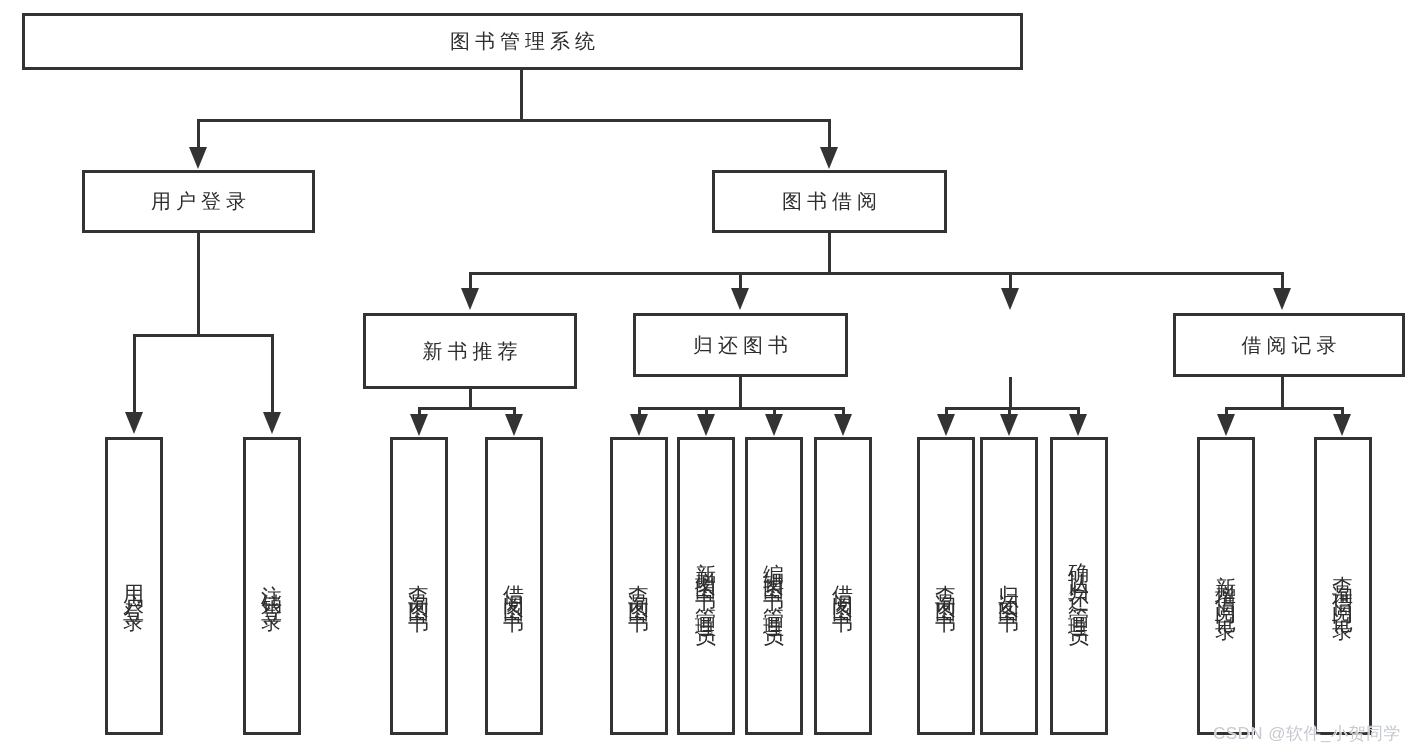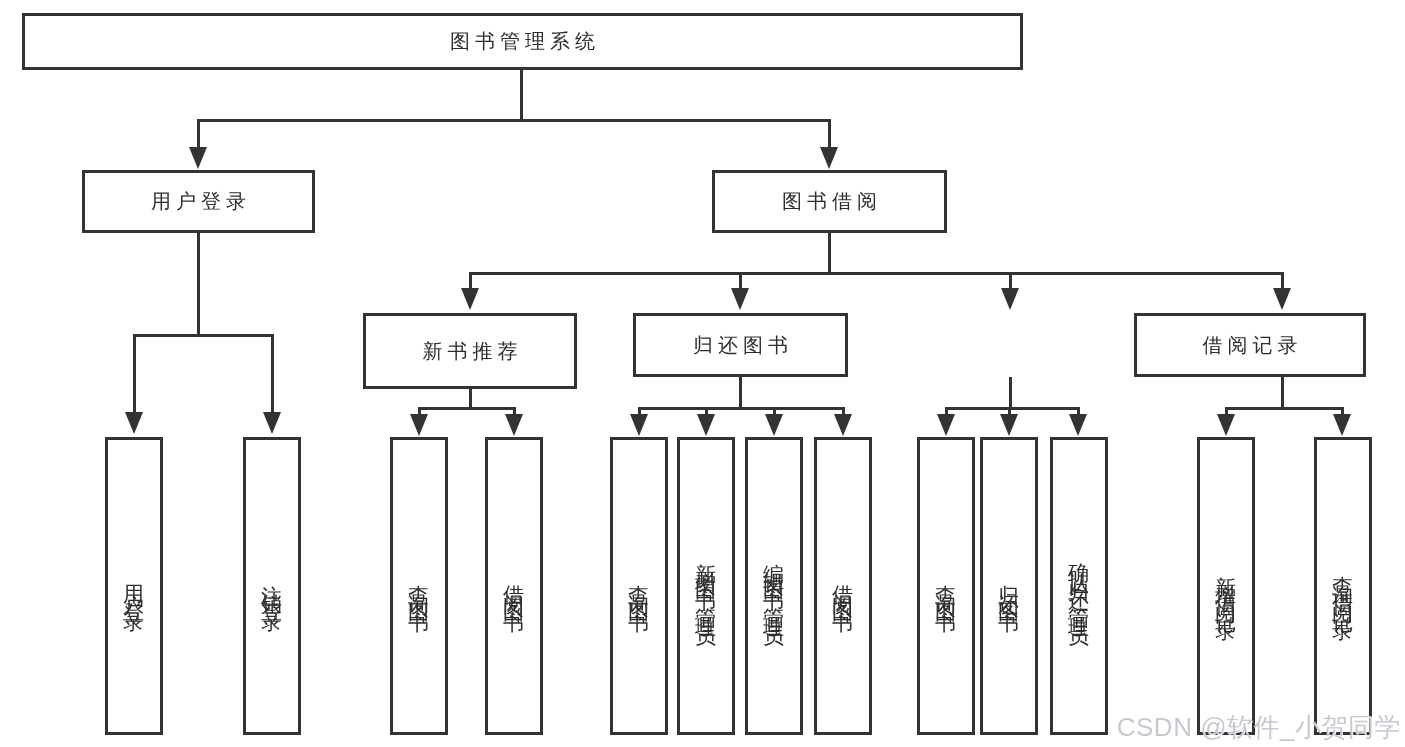--- a/index.html
+++ b/index.html
@@ -95,7 +95,7 @@
   <div class="box" style="left:633px;top:313px;width:215px;height:64px">
     <span class="lbl">归还图书</span>
   </div>
-  <div class="box" style="left:1134px;top:313px;width:232px;height:64px">
+  <div class="box" style="left:1173px;top:313px;width:232px;height:64px">
     <span class="lbl">借阅记录</span>
   </div>
 

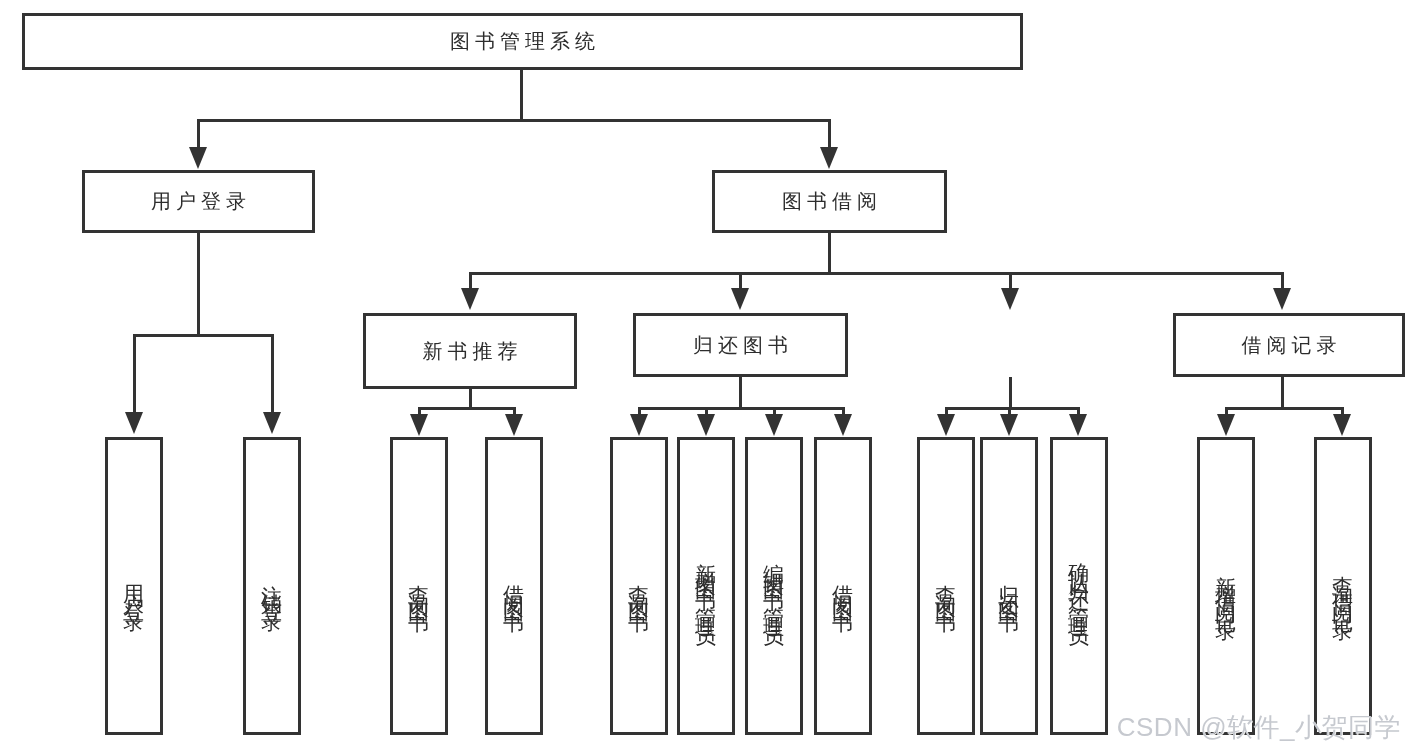--- a/index.html
+++ b/index.html
@@ -65,7 +65,7 @@
     position: absolute;
     right: 4px;
     bottom: 2px;
-    font-size: 26px;
+    font-size: 17px;
     letter-spacing: 0.5px;
     color: var(--watermark);
     text-shadow: 1px 1px 0 rgba(255,255,255,0.9);

